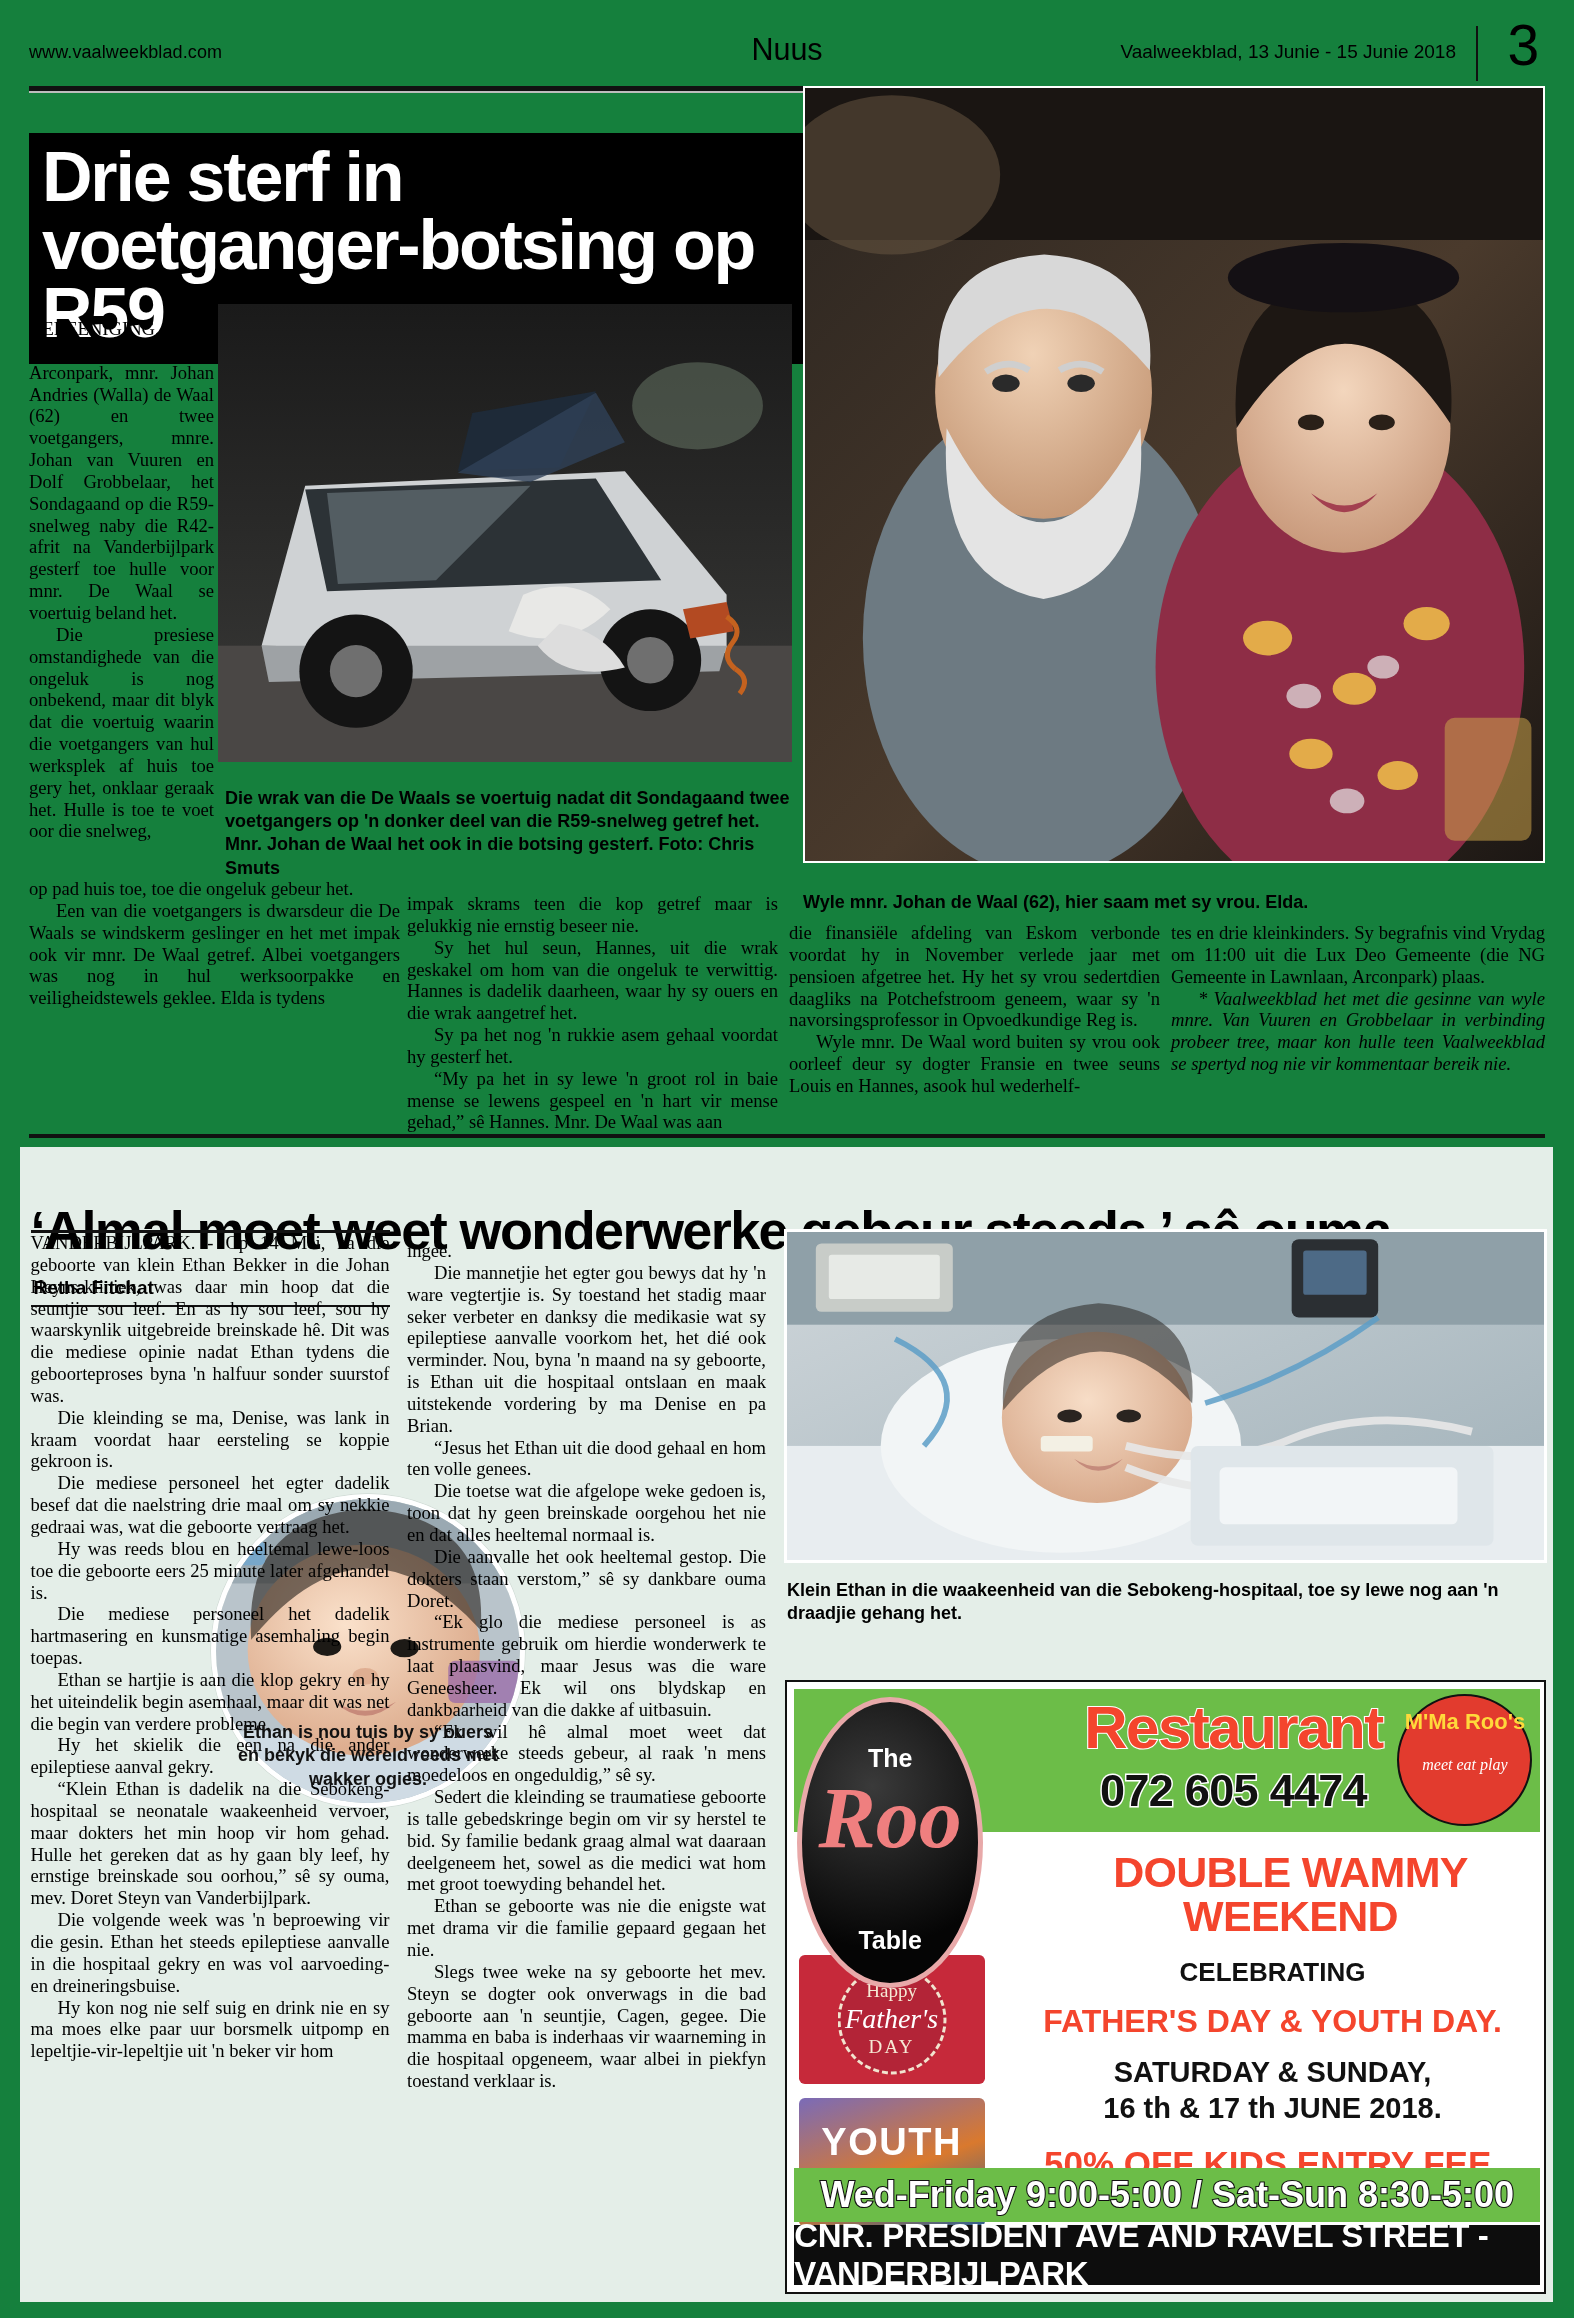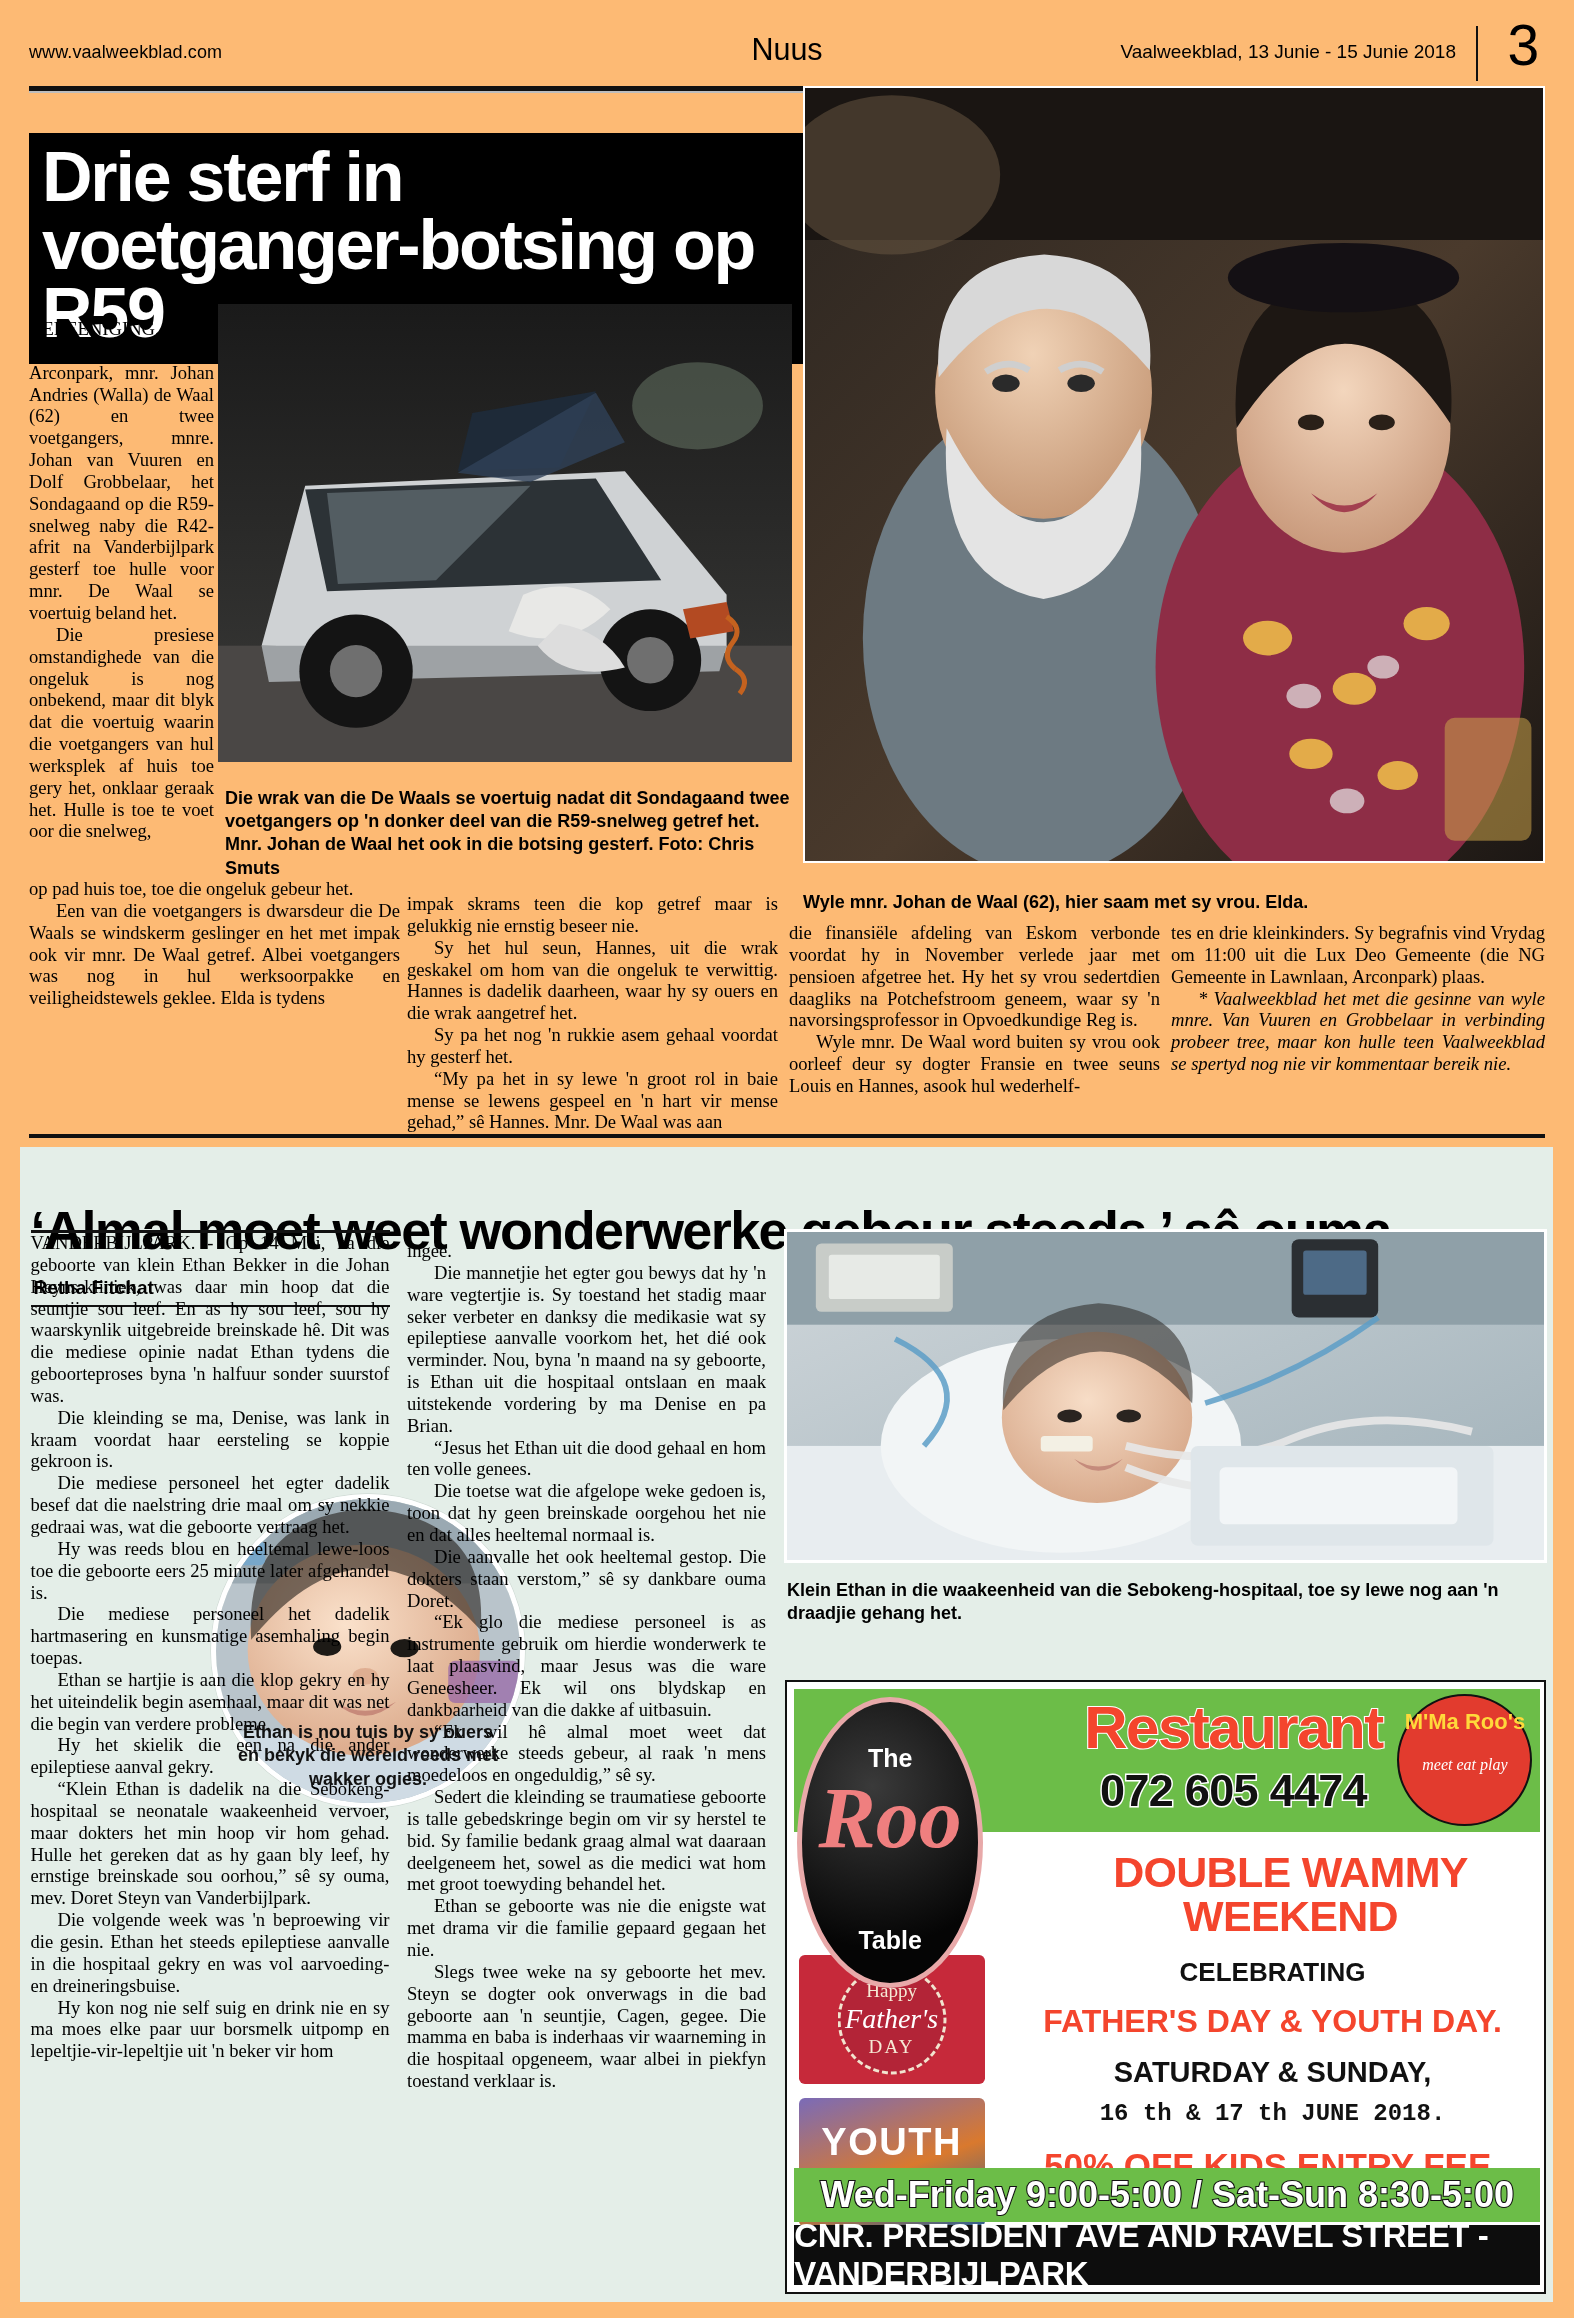--- a/index.html
+++ b/index.html
@@ -4,7 +4,7 @@
 <style>
   html,body{margin:0;padding:0;background:#ffffff;}
   body{width:1574px;height:2319px;font-family:"Liberation Serif",serif;color:#000;position:relative;overflow:hidden;}
-  .page{position:absolute;inset:0;background:#fdba74;}
+  .page{position:absolute;inset:0;background:#15803d;}
 
   
   .masthead{position:absolute;left:29px;top:29px;width:1516px;height:52px;}

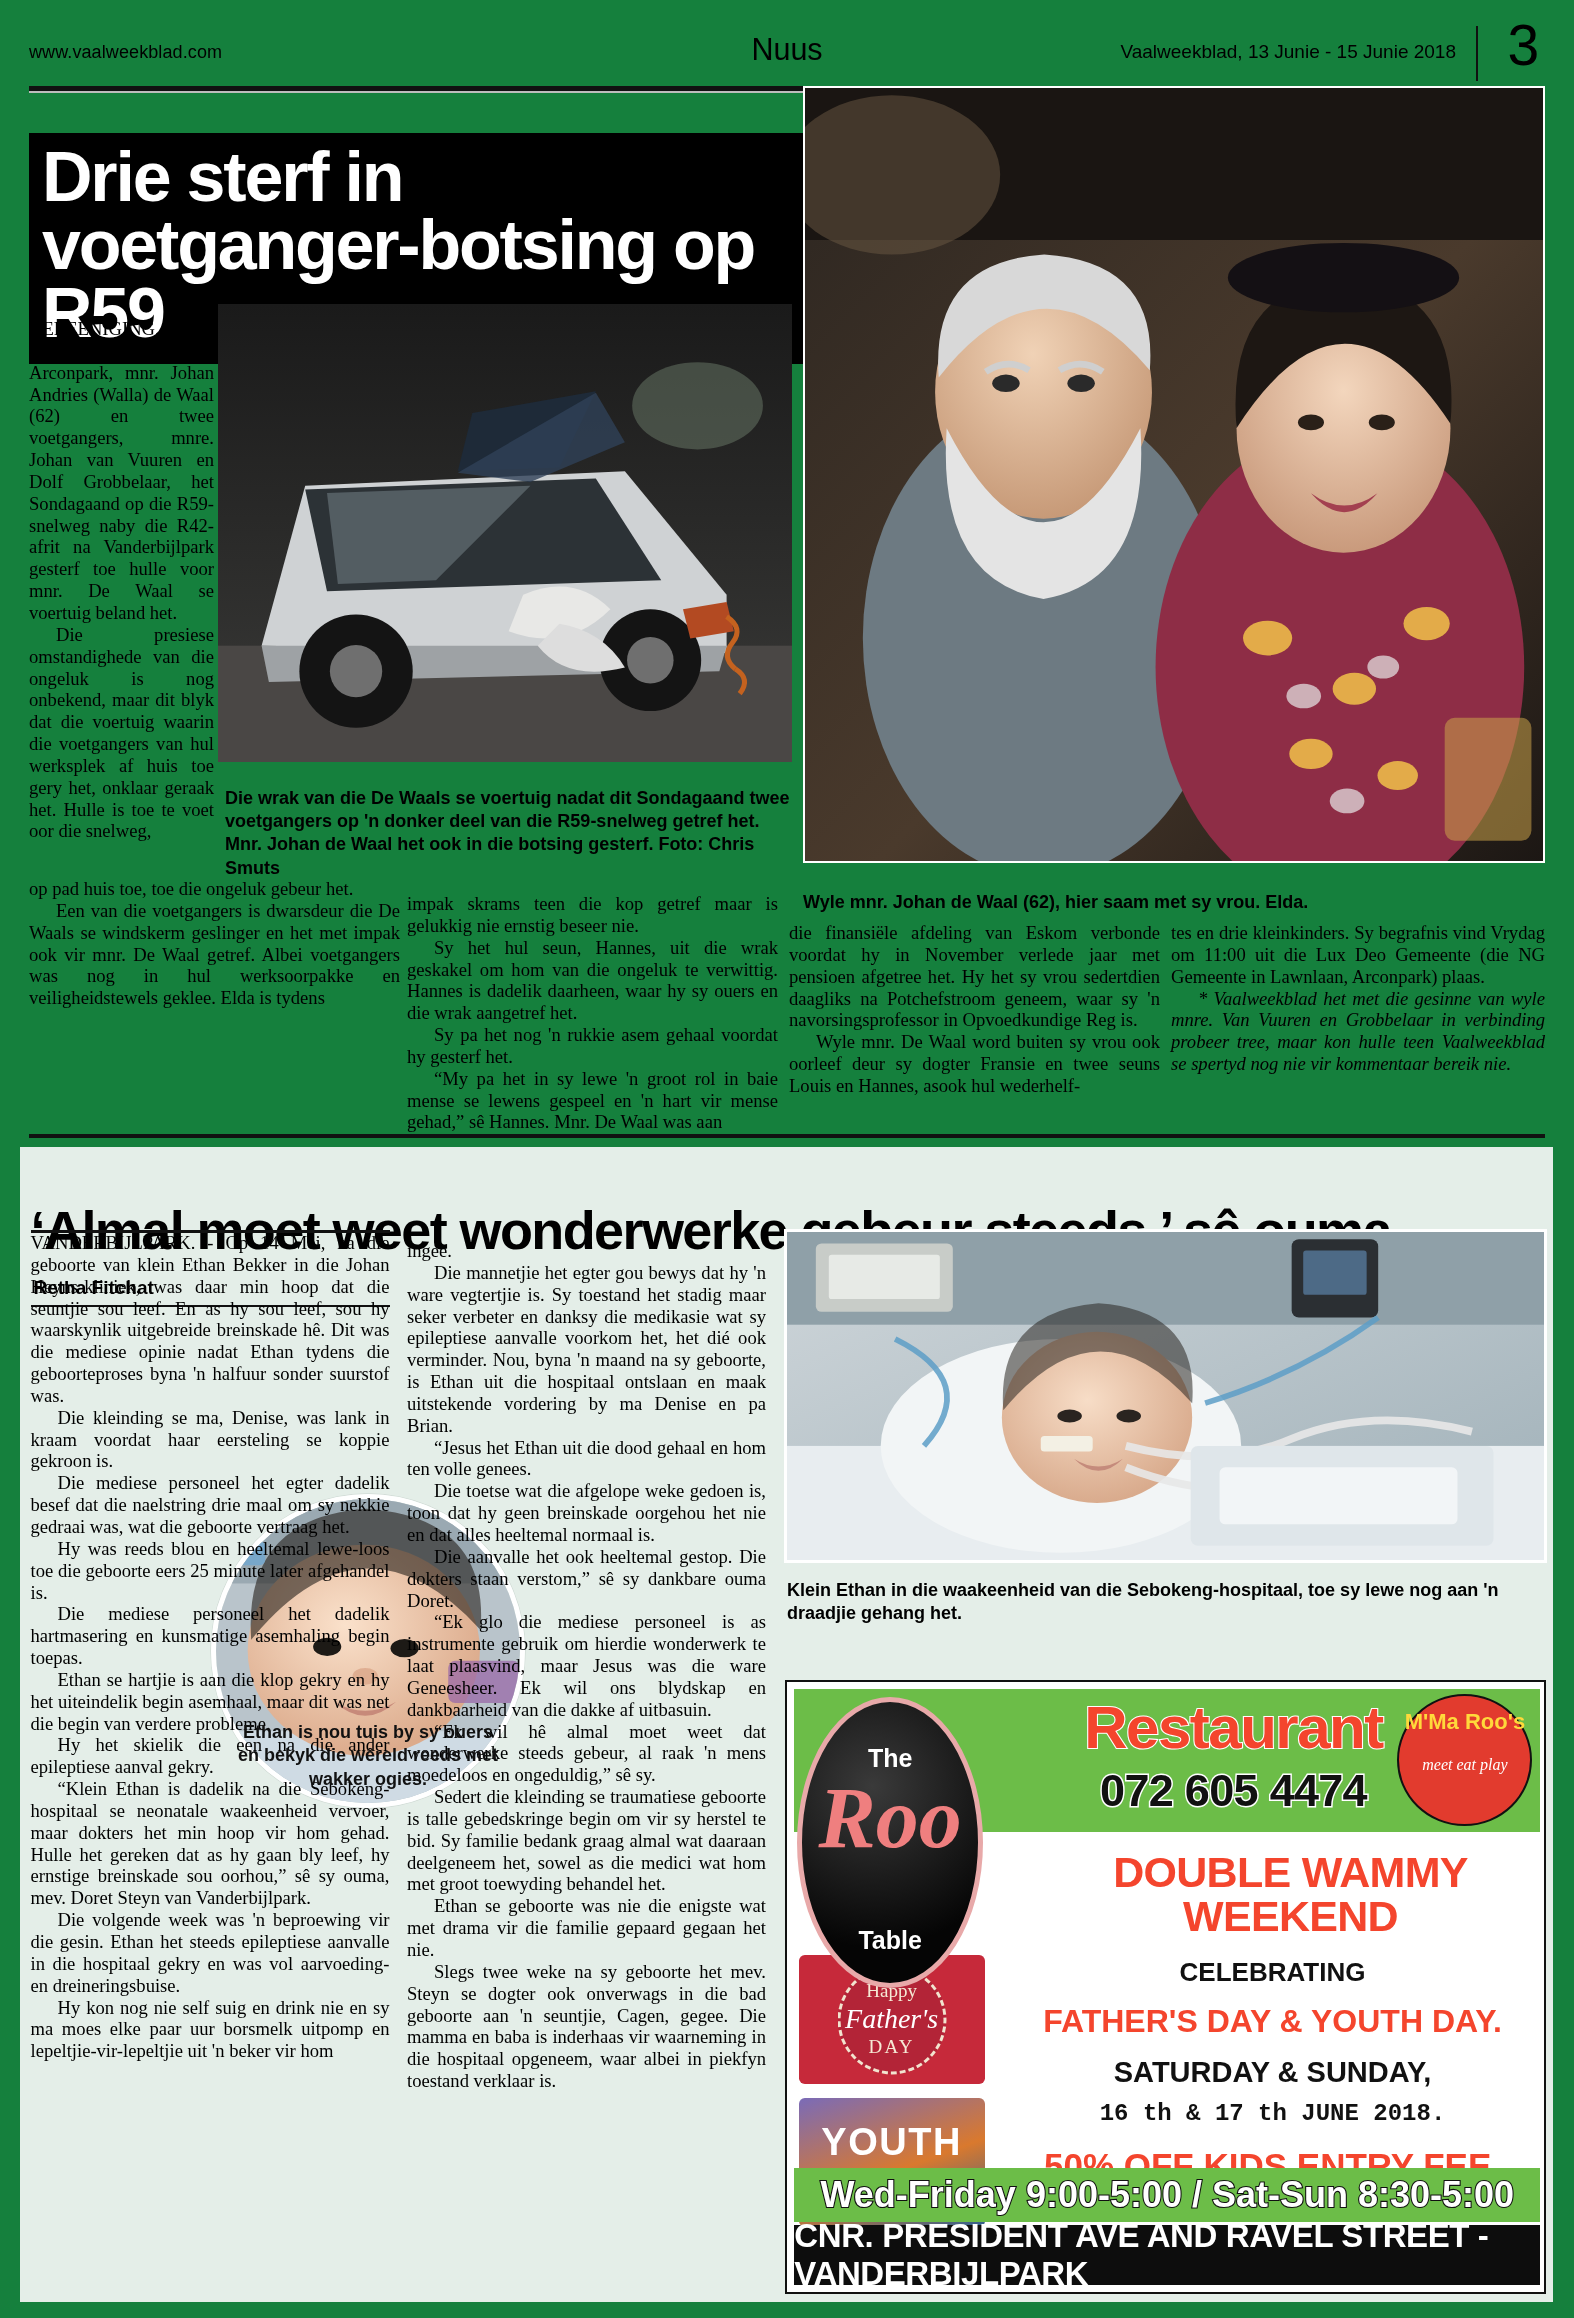--- a/index.html
+++ b/index.html
@@ -116,7 +116,7 @@
   .ad-ct .c1{color:#111;font-family:"Liberation Sans",sans-serif;font-weight:700;font-size:26px;}
   .ad-ct .c2{color:#f4452d;font-family:"Liberation Sans",sans-serif;font-weight:700;font-size:32px;margin-top:14.5px;}
   .ad-ct .c3{color:#111;font-family:"Liberation Sans",sans-serif;font-weight:700;font-size:29px;margin-top:16px;}
-  .ad-ct .c4{color:#111;font-family:Liberation Mono, monospace;font-weight:700;font-size:24px;margin-top:11px;}
+  .ad-ct .c4{color:#111;font-family:Liberation Sans, sans-serif;font-weight:700;font-size:29px;margin-top:3px;}
   .ad-ct .c5{color:#f4452d;font-family:"Liberation Sans",sans-serif;font-weight:700;font-size:35px;margin-top:19px;}
   .ad-hours{position:absolute;left:7.3px;bottom:70px;width:746px;height:54px;background:#6cbd48;
       display:flex;align-items:center;justify-content:center;color:#fff;

